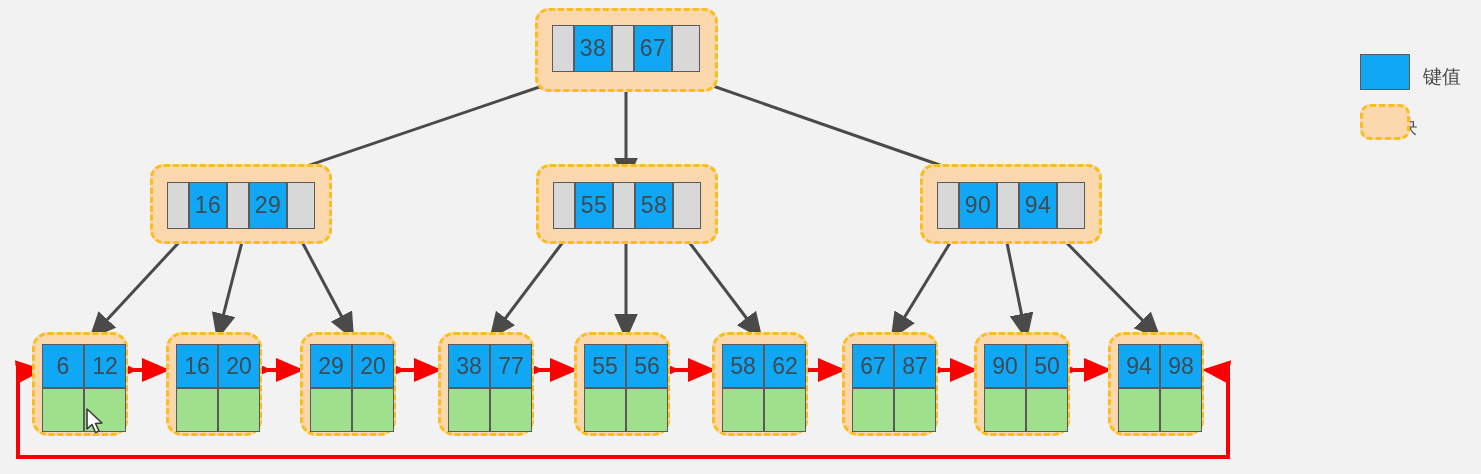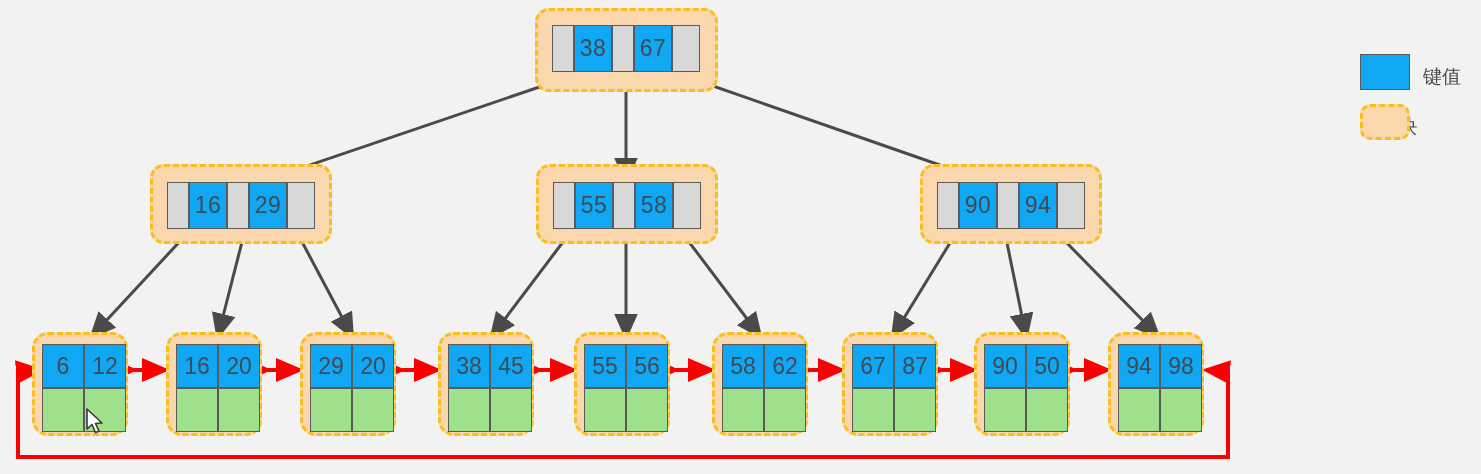--- a/index.html
+++ b/index.html
@@ -254,7 +254,7 @@
   <div class="page leaf" style="left:438px; top:332px; width:96px; height:104px;"></div>
   <div class="leafgrid" style="left:448px; top:344px; width:84px; height:88px;">
     <div class="kc">38</div>
-    <div class="kc">45</div>
+    <div class="kc">77</div>
     <div class="dc"></div>
     <div class="dc"></div>
   </div>

